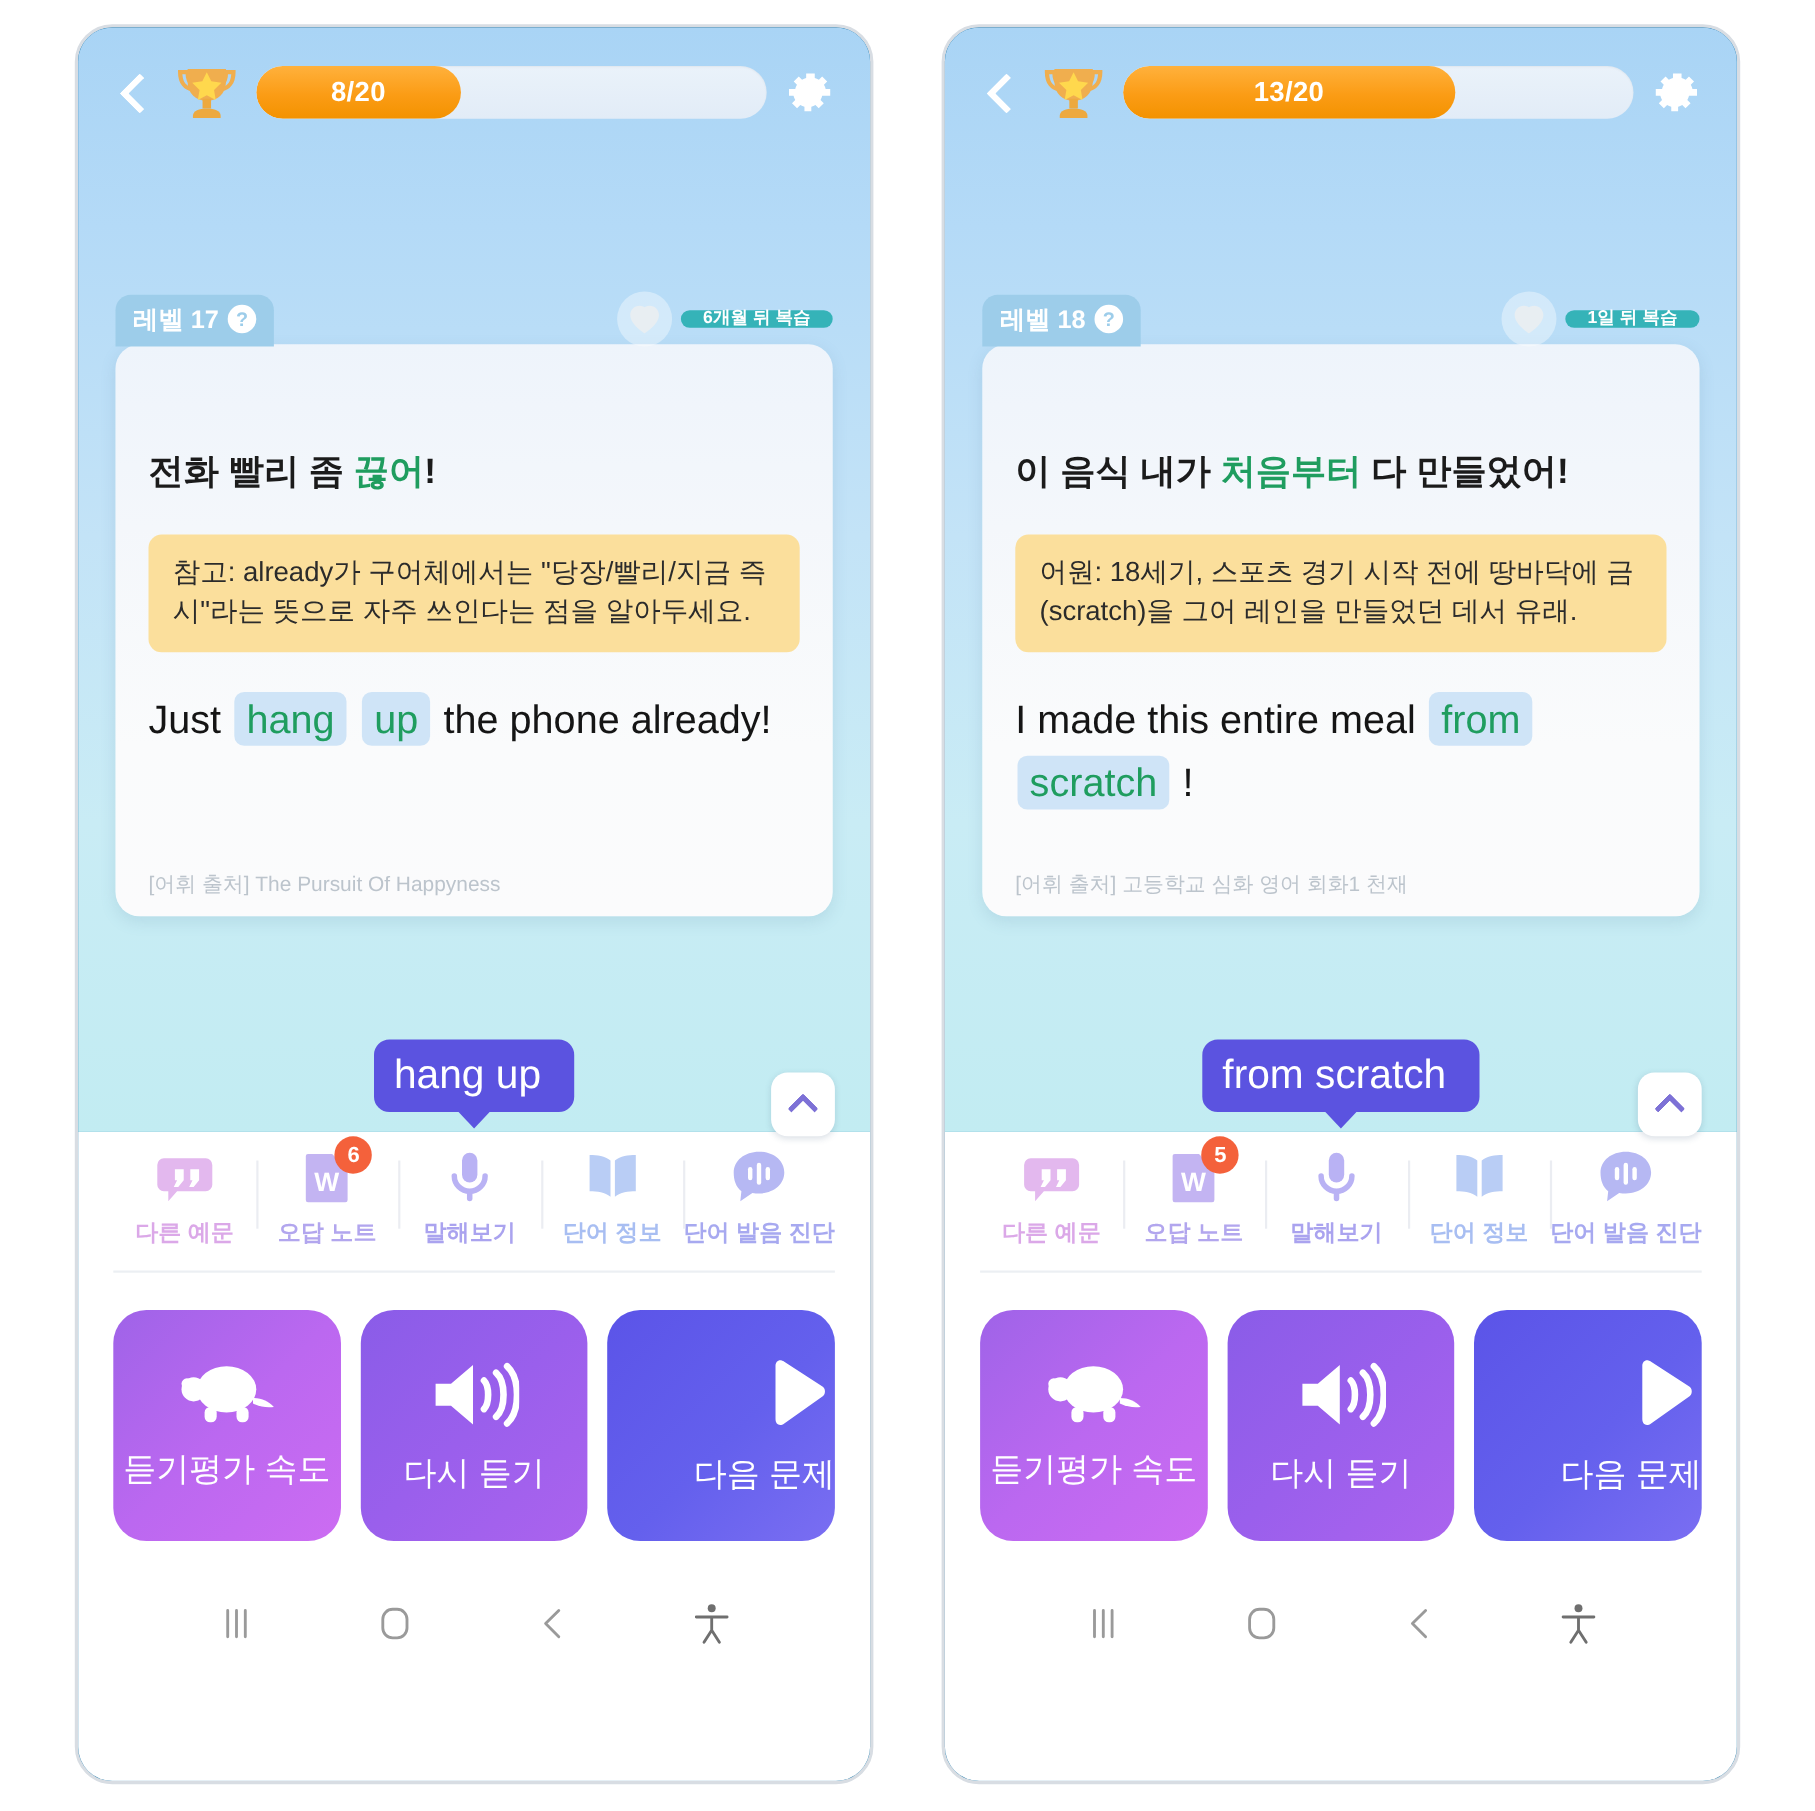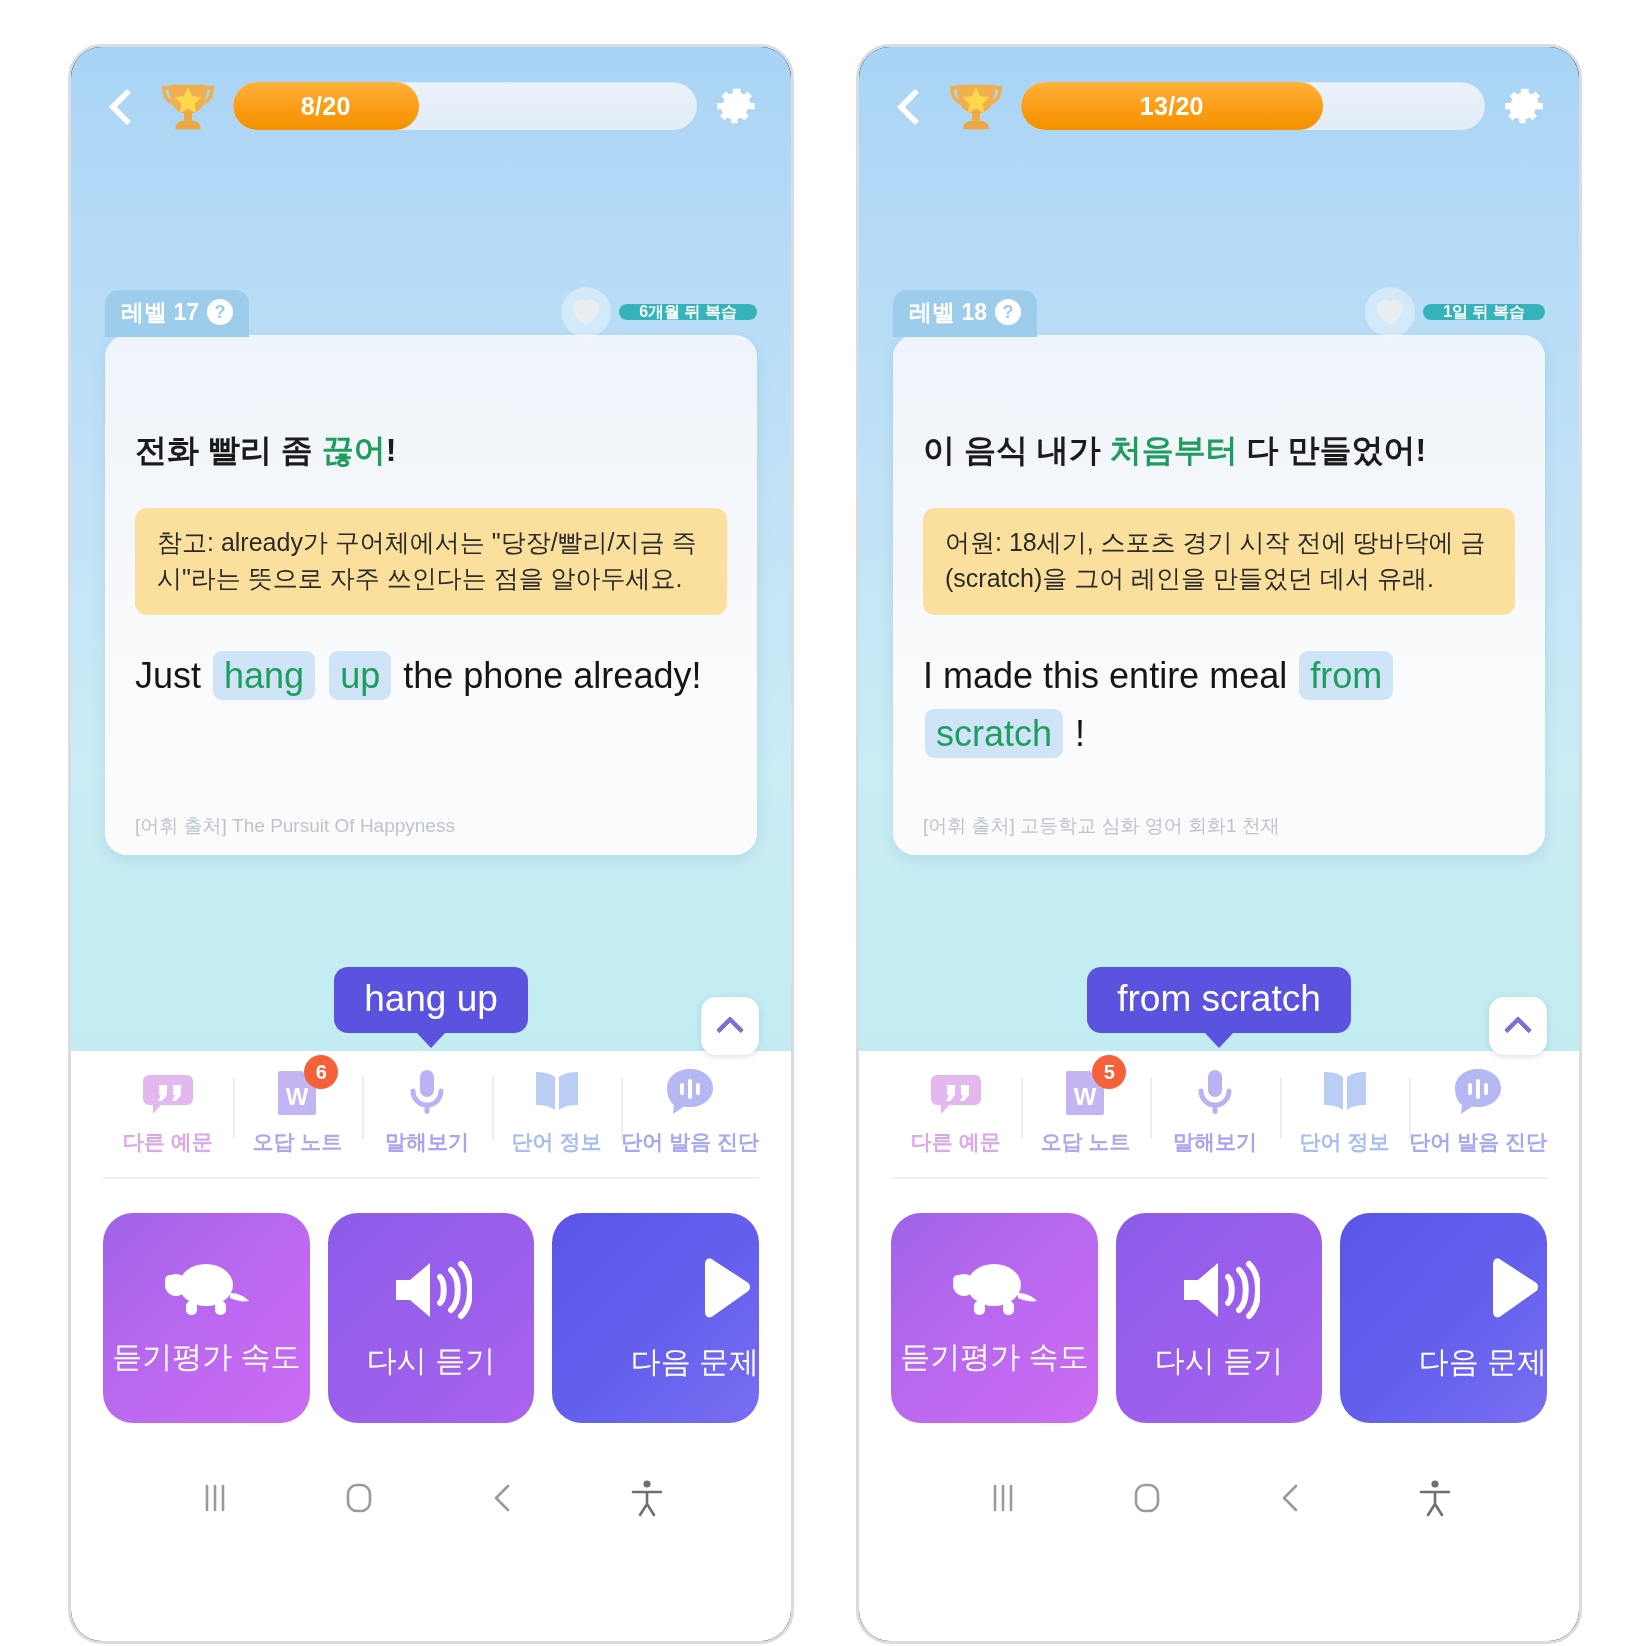--- a/index.html
+++ b/index.html
@@ -25,12 +25,11 @@
     height: 1600px;
     border: 3px solid #d8dde3;
     border-radius: 34px;
-    background: #000000;
+    background: #0369a1;
     overflow: hidden;
     position: relative;
     display: flex;
     flex-direction: column;
-    margin-top: 22px;
   }
 
   

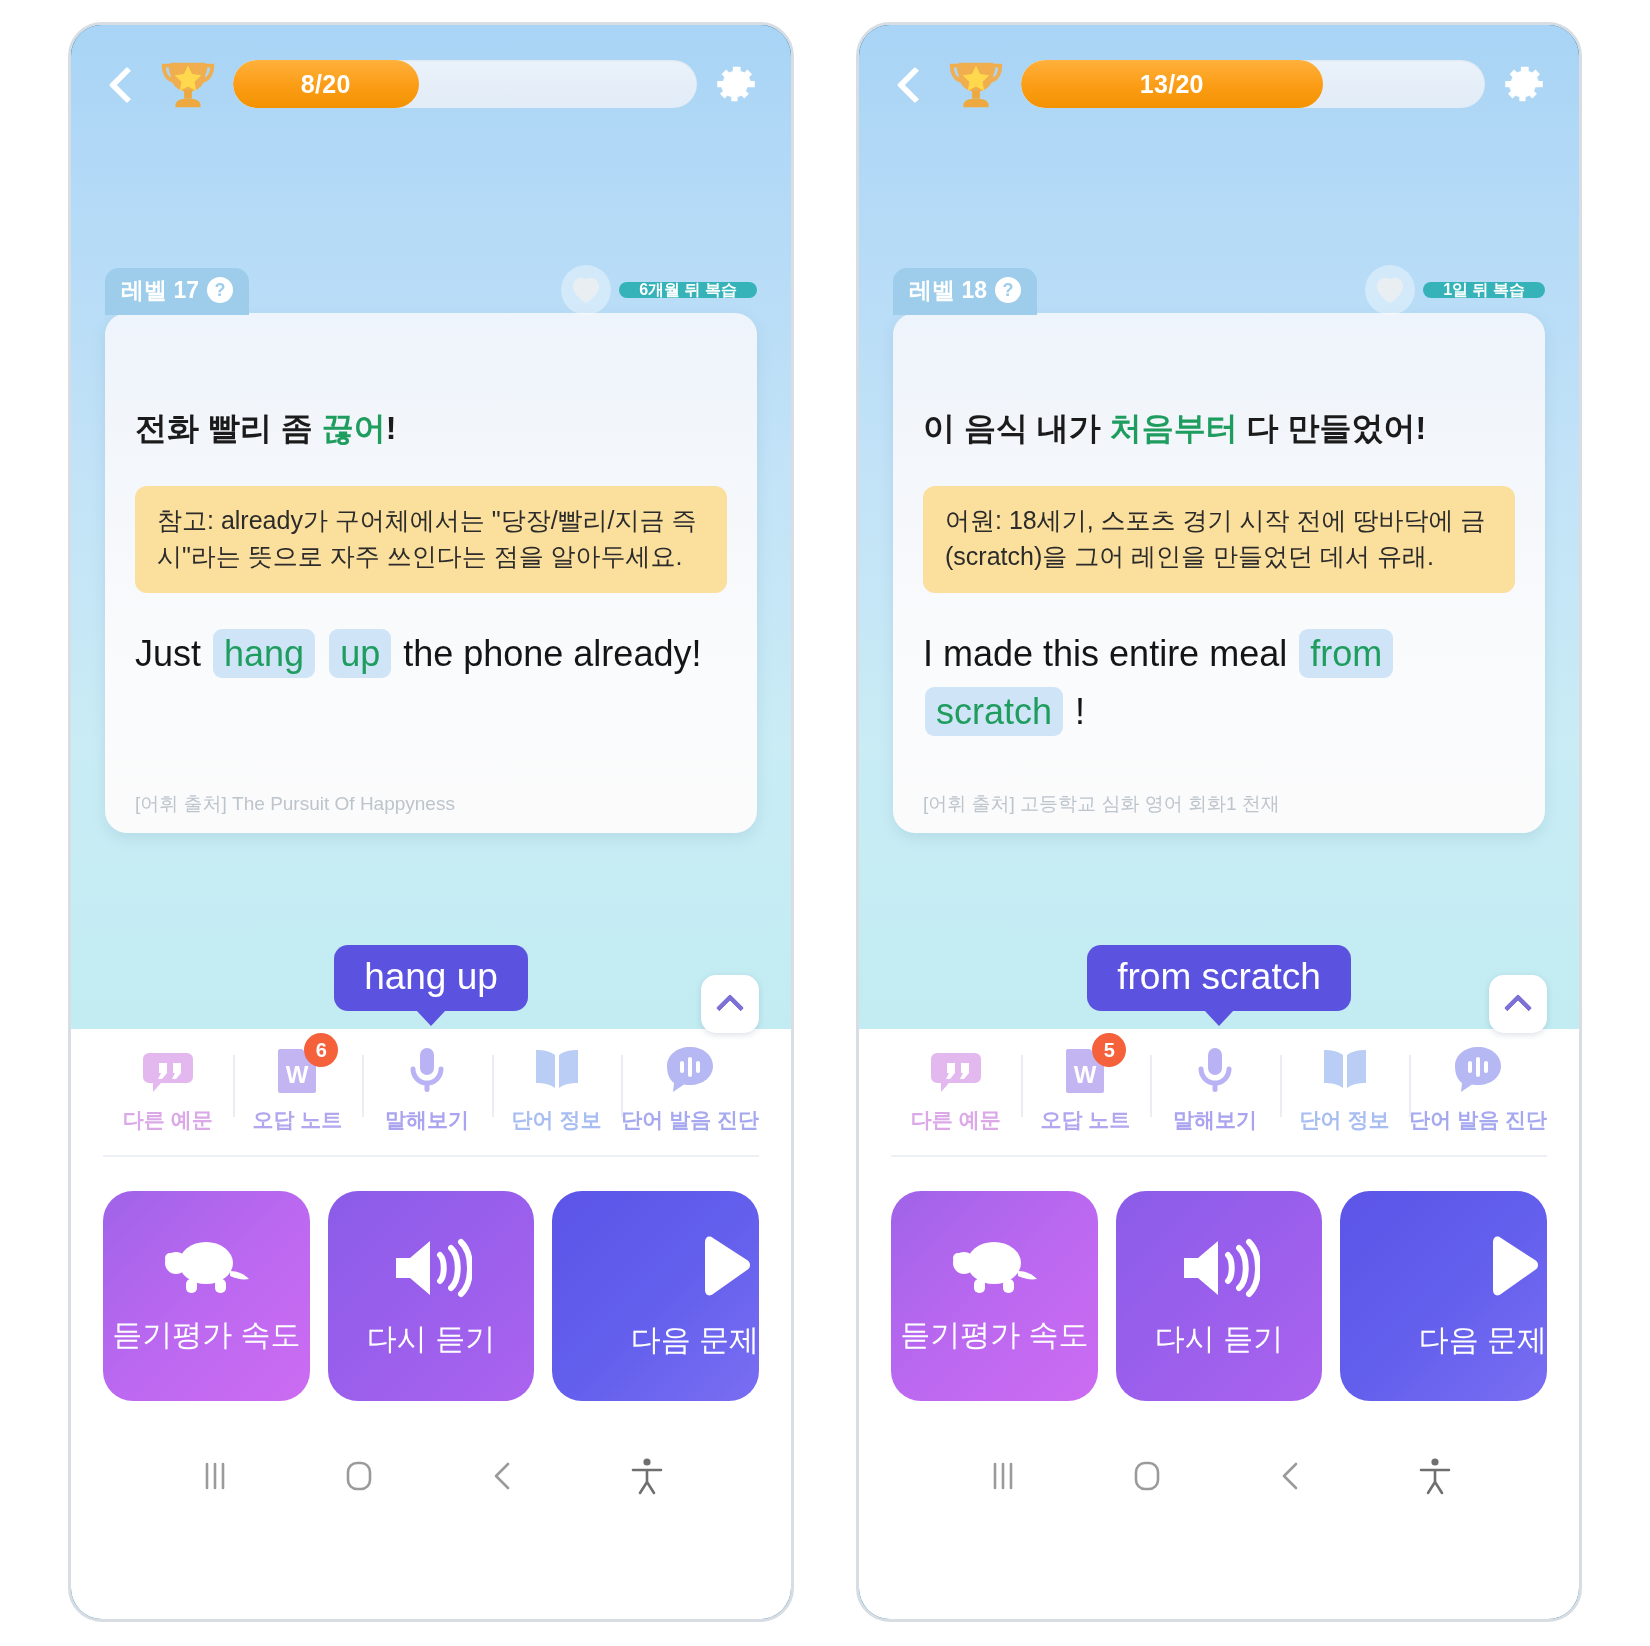--- a/index.html
+++ b/index.html
@@ -211,7 +211,7 @@
     color: #ffffff;
     font-size: 37px;
     border-radius: 14px;
-    padding: 13px 30px 16px 30px;
+    padding: 13px 30px 16px 18px;
     line-height: 1;
     cursor: pointer;
   }

